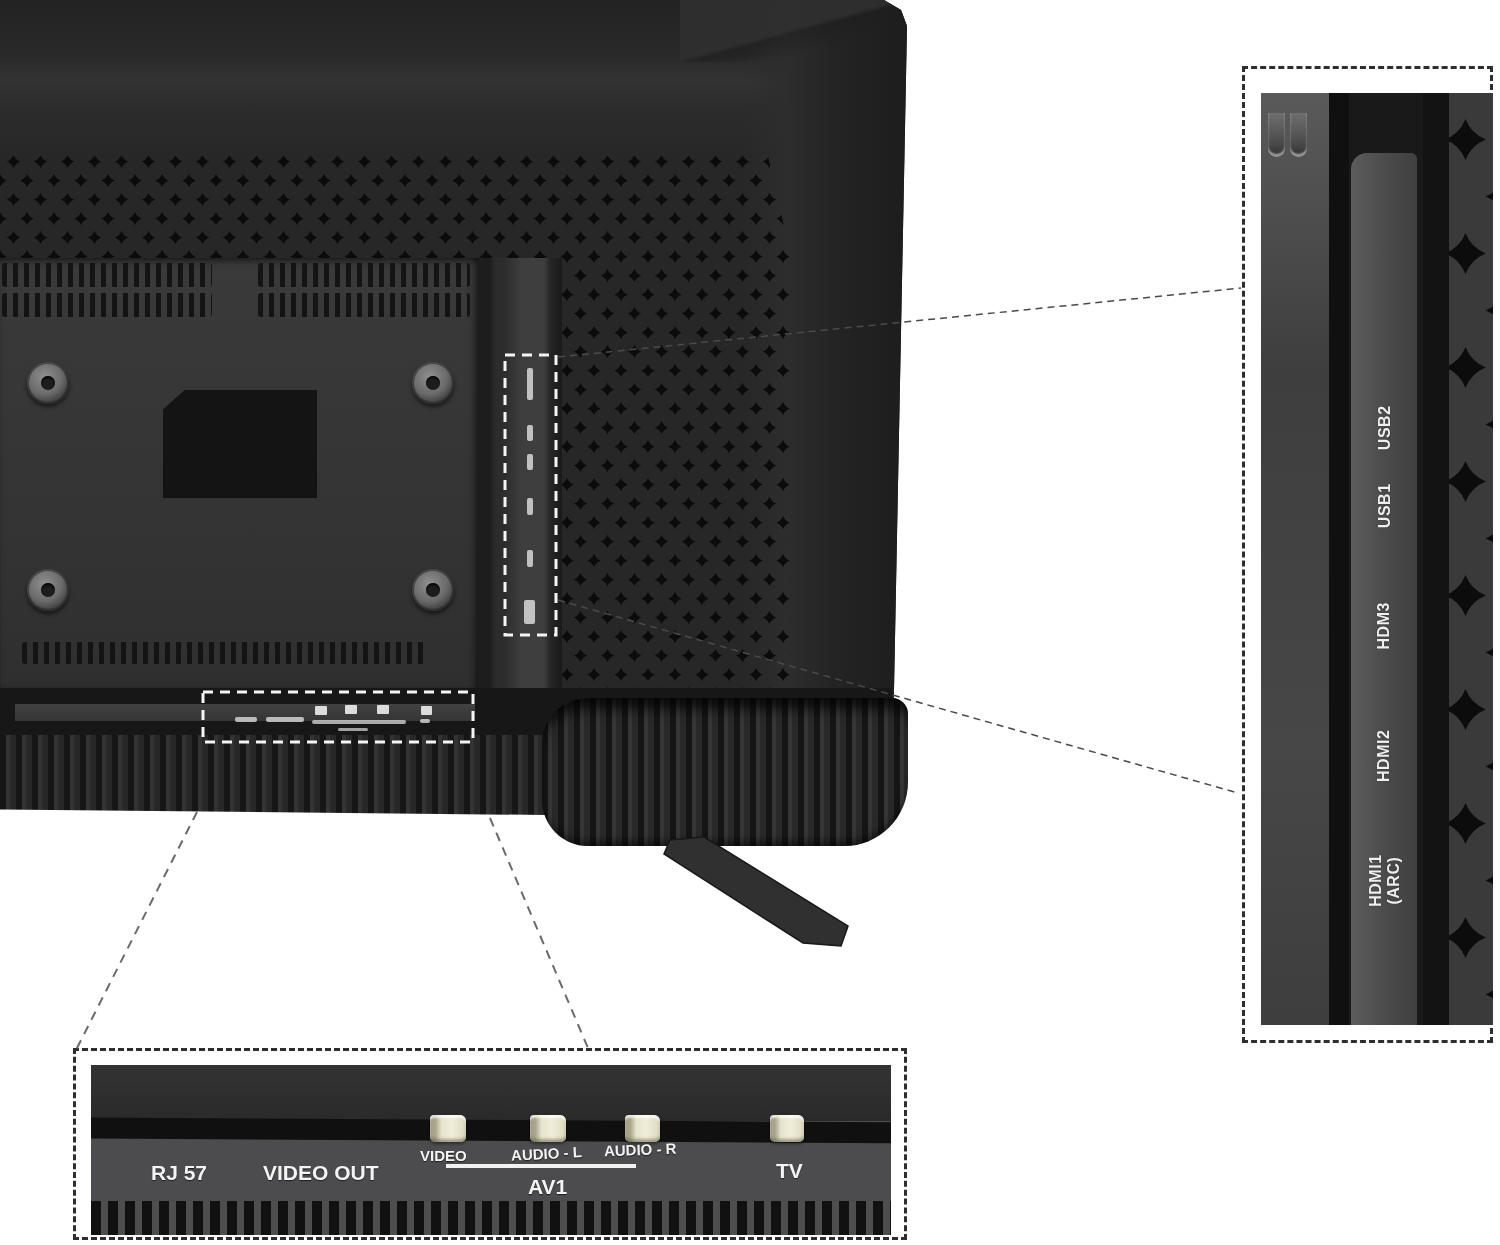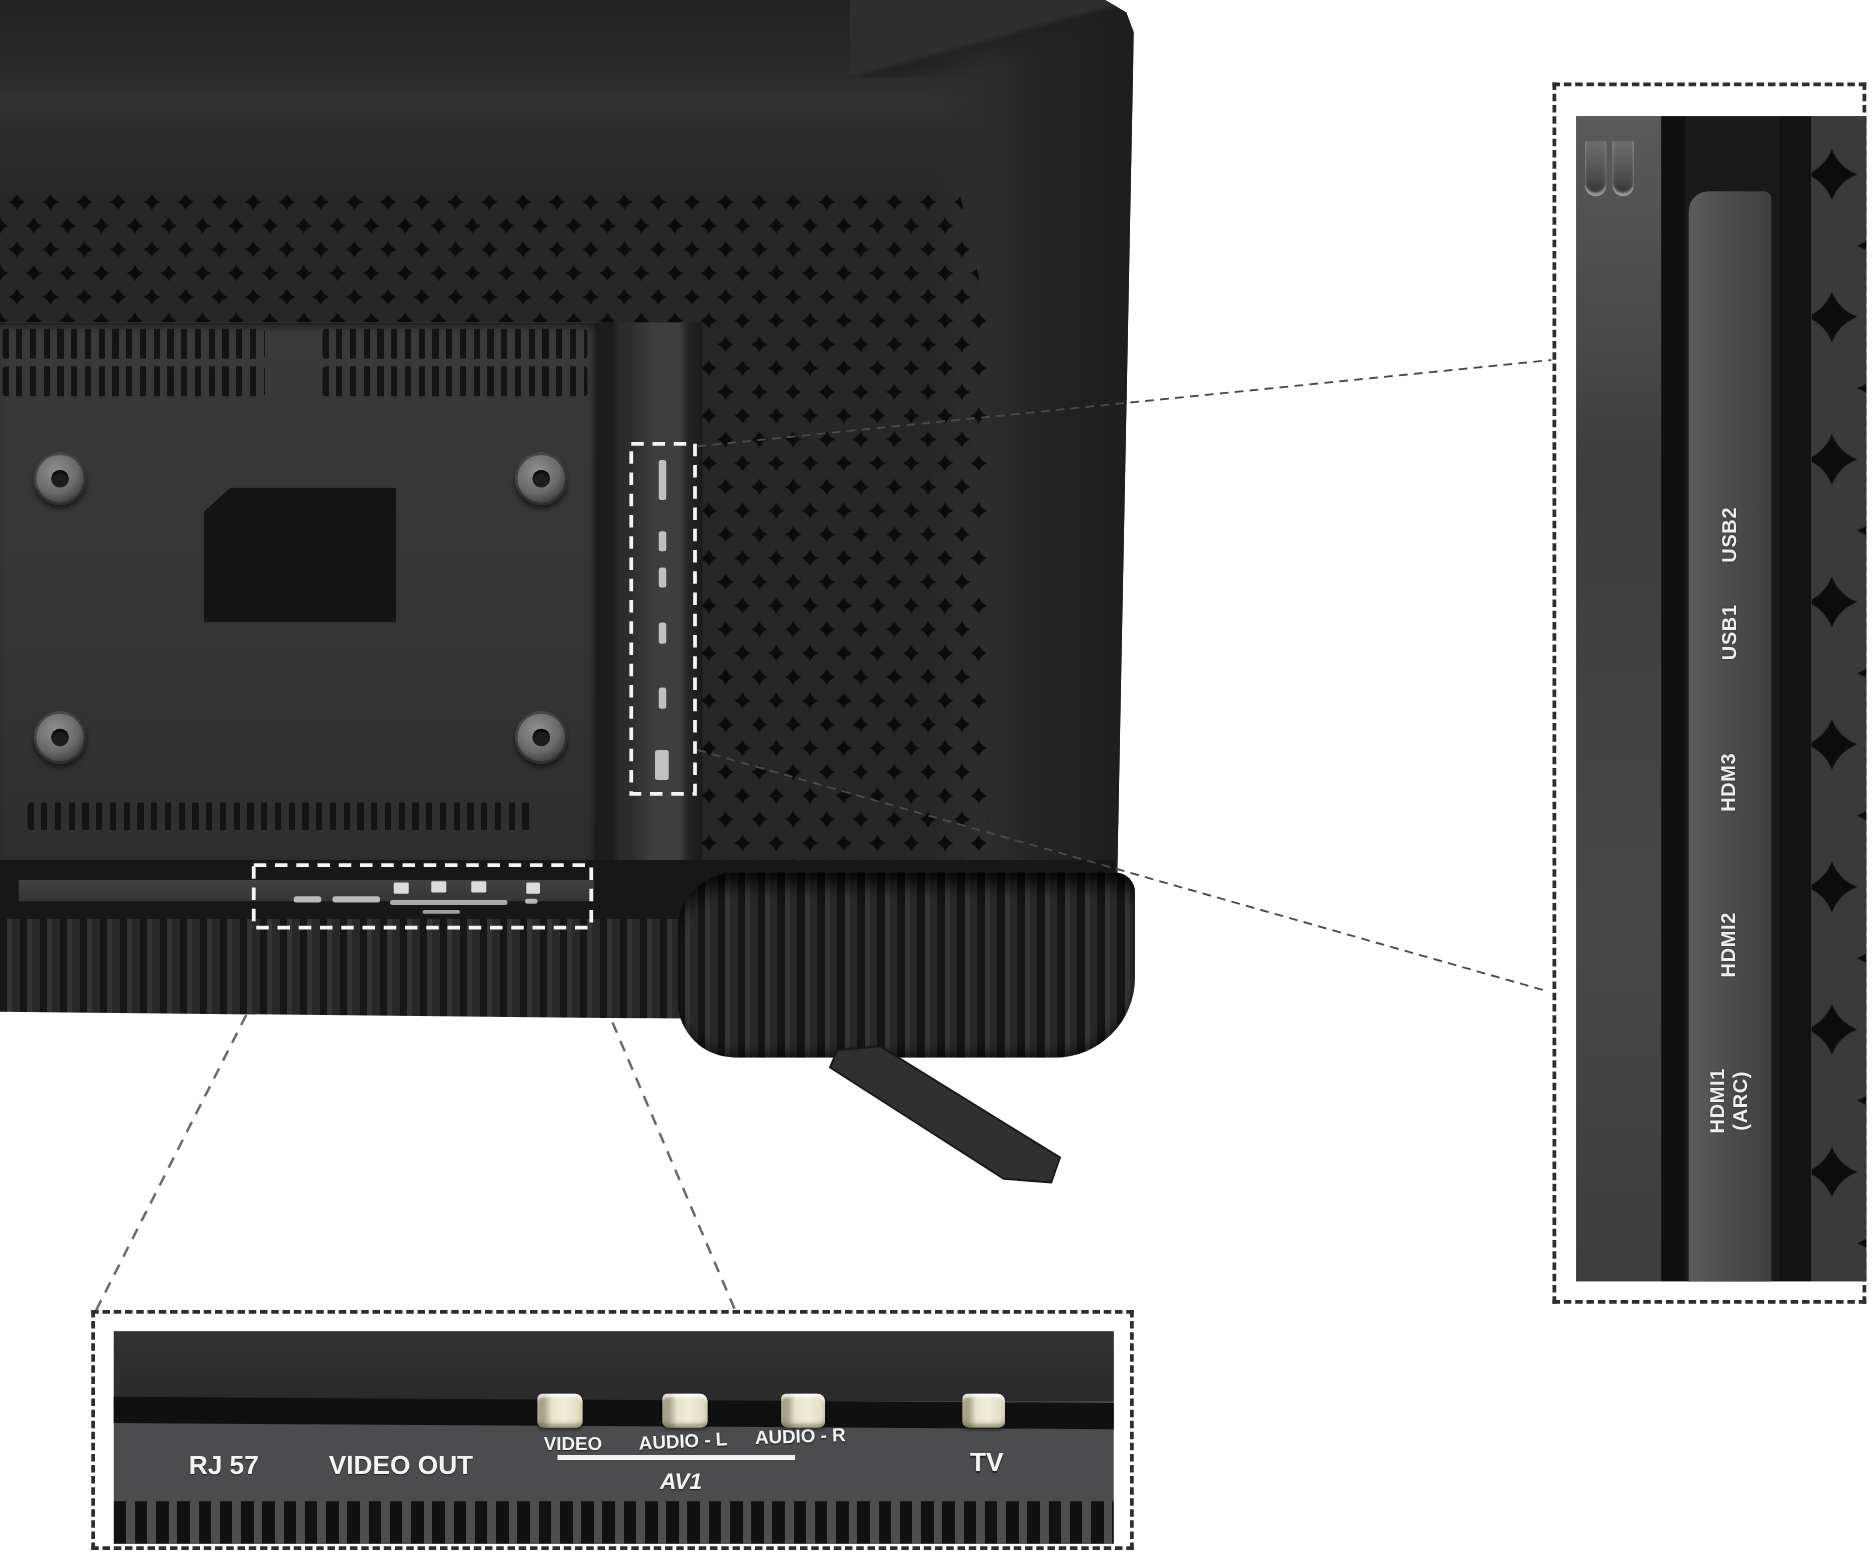--- a/index.html
+++ b/index.html
@@ -231,7 +231,7 @@
 
       <div class="cb-label" style="left:60px;top:96px;font-size:21px;">RJ 57</div>
       <div class="cb-label" style="left:172px;top:96px;font-size:21px;">VIDEO OUT</div>
-      <div class="cb-label" style="left:344px;top:82px;font-size:15px;text-align:right;">VIDEO</div>
+      <div class="cb-label" style="left:329px;top:82px;font-size:15px;text-align:right;">VIDEO</div>
       <div class="cb-label" style="left:420px;top:80px;font-size:15px;transform:rotate(-3deg);">AUDIO - L</div>
       <div class="cb-label" style="left:513px;top:76px;font-size:15px;transform:rotate(-2deg);">AUDIO - R</div>
       <div class="cb-underline"></div>

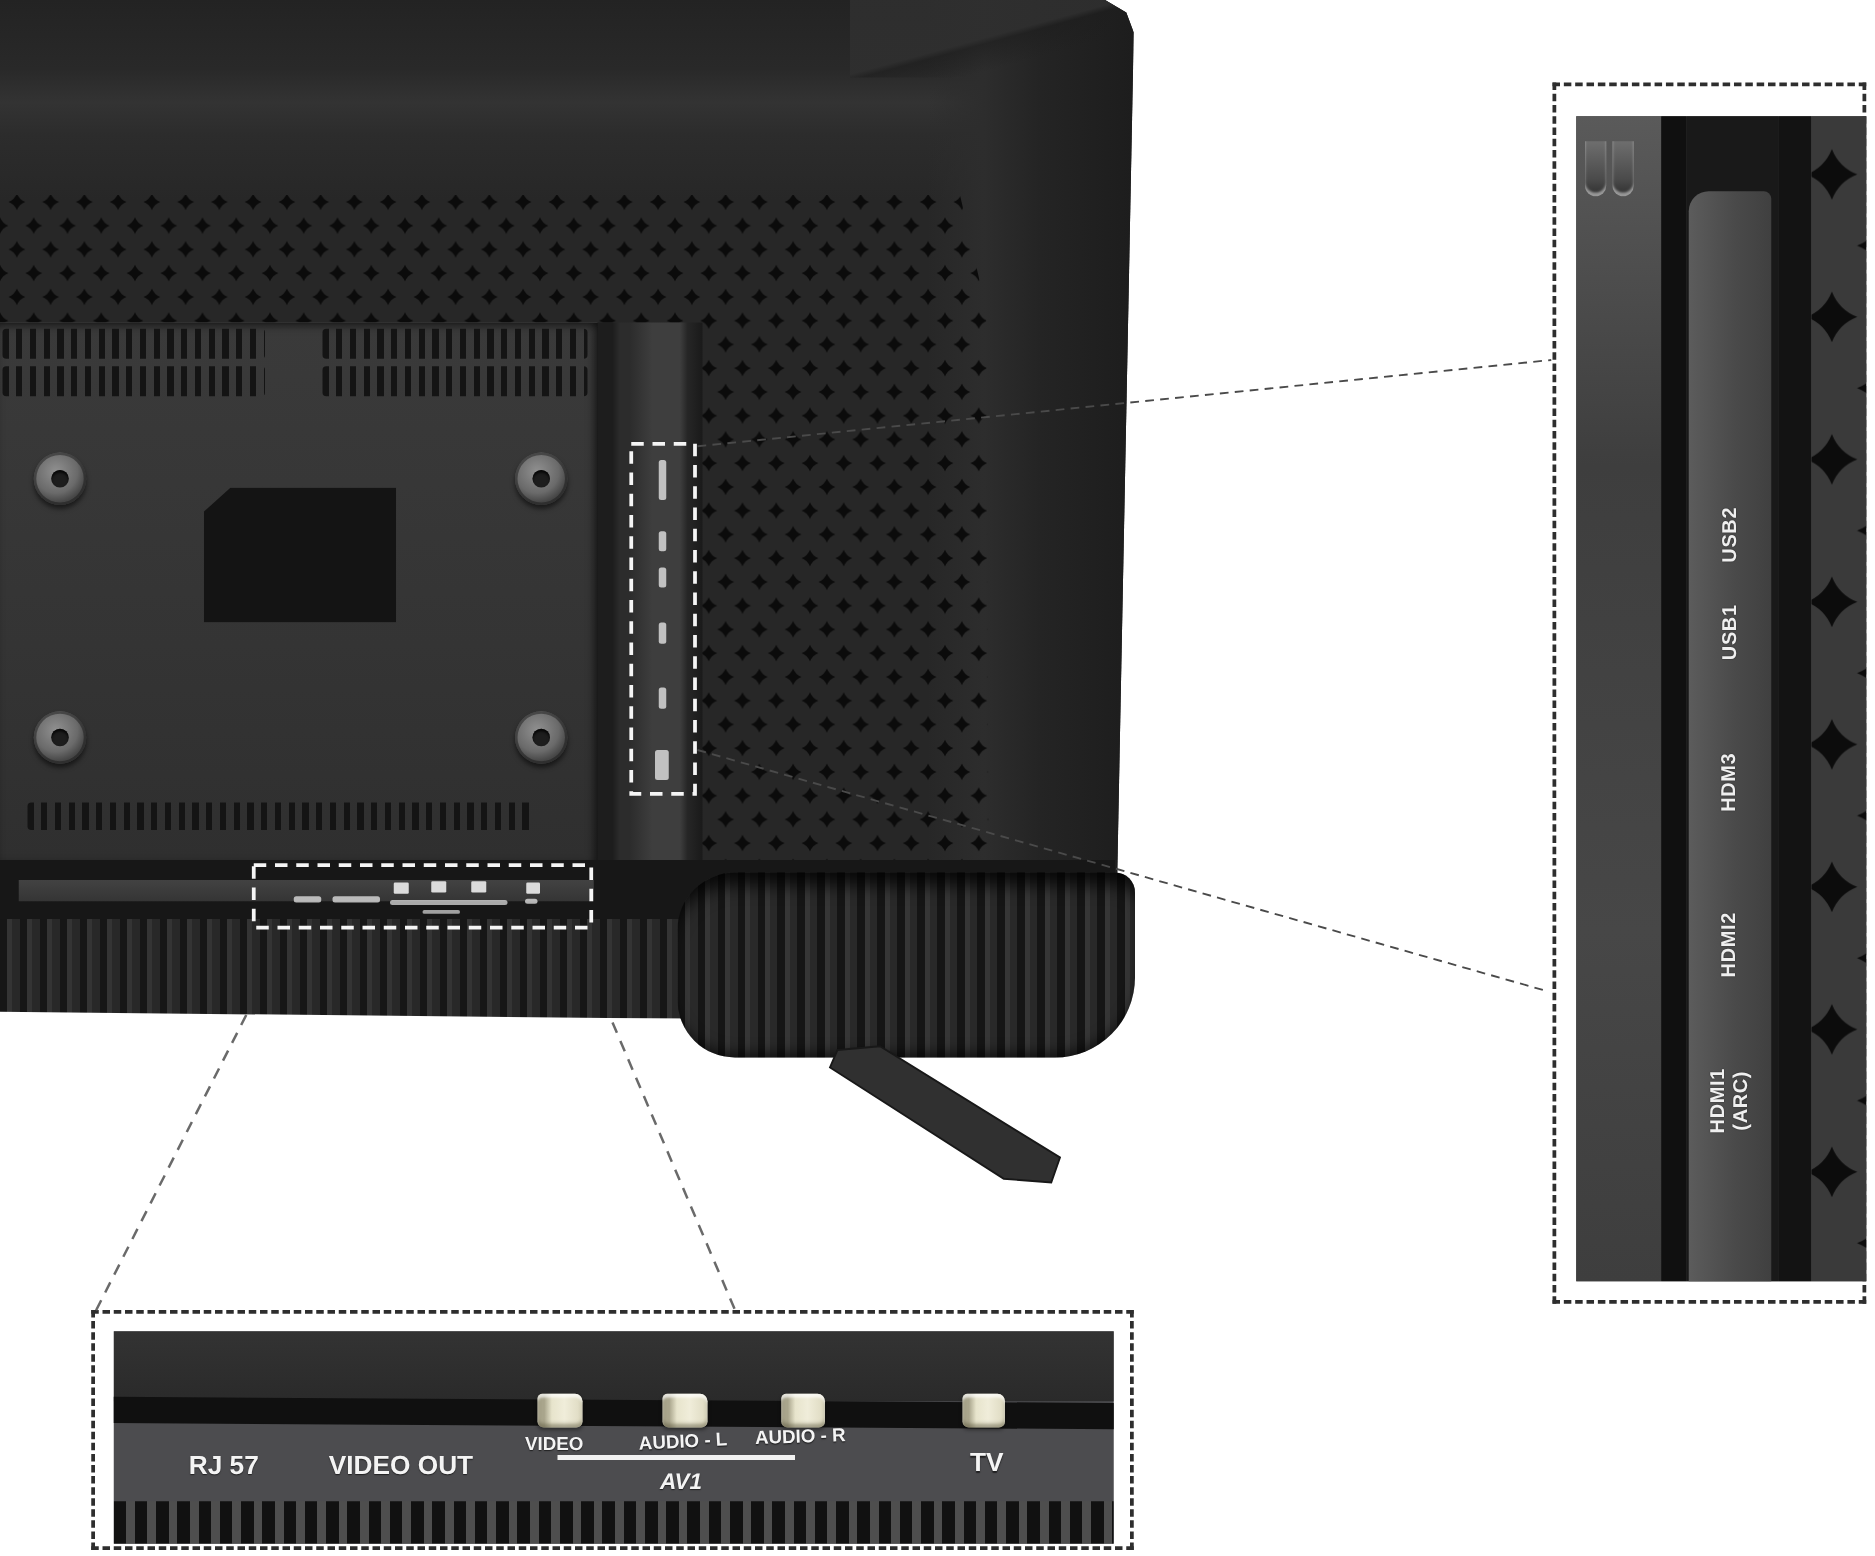--- a/index.html
+++ b/index.html
@@ -235,7 +235,7 @@
       <div class="cb-label" style="left:420px;top:80px;font-size:15px;transform:rotate(-3deg);">AUDIO - L</div>
       <div class="cb-label" style="left:513px;top:76px;font-size:15px;transform:rotate(-2deg);">AUDIO - R</div>
       <div class="cb-underline"></div>
-      <div class="cb-label" style="left:437px;top:110px;font-size:18px;font-style:italic;">AV1</div>
+      <div class="cb-label" style="left:437px;top:110px;font-size:21px;">AV1</div>
       <div class="cb-label" style="left:685px;top:94px;font-size:21px;">TV</div>
 
       <div class="cb-ribs"></div>

